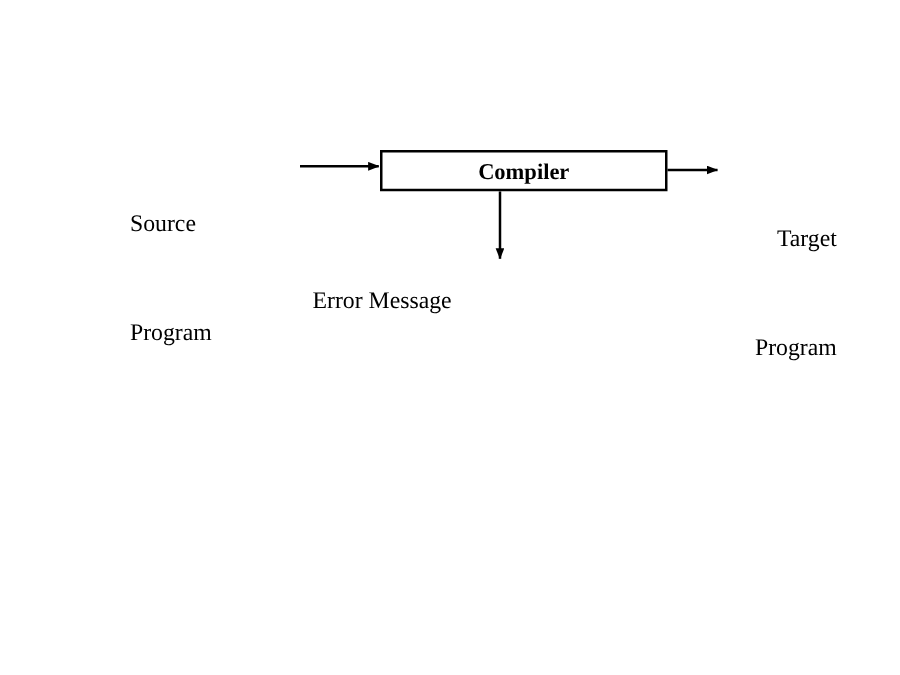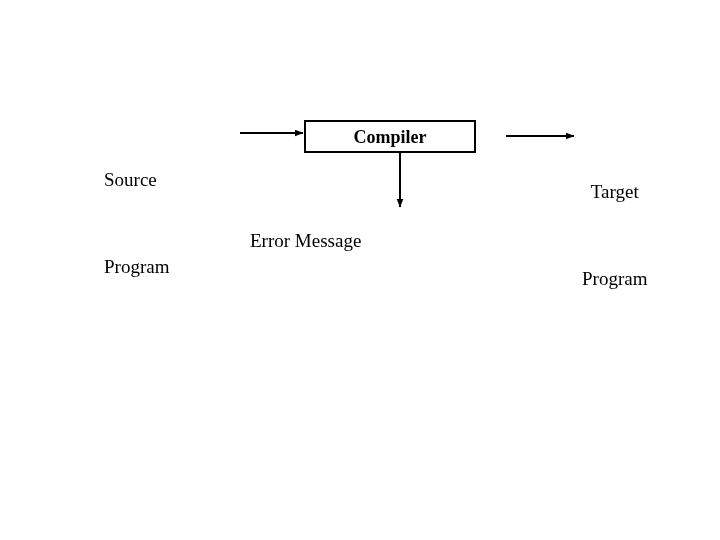--- a/index.html
+++ b/index.html
@@ -59,7 +59,7 @@
     position: absolute;
     left: 304px;
     top: 120px;
-    width: 172px;
+    width: 230px;
     height: 33px;
     box-sizing: border-box;
     border: 2px solid #000000;

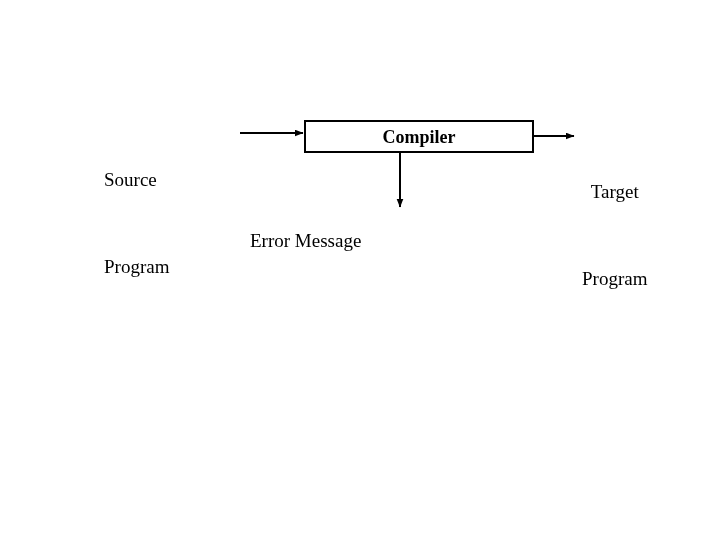--- a/index.html
+++ b/index.html
@@ -42,9 +42,9 @@
   }
 
   #label-target-program {
-    left: 582px;
+    left: 604px;
     top: 119px;
-    text-align: center;
+    text-align: right;
   }
 
   #label-error-message {

